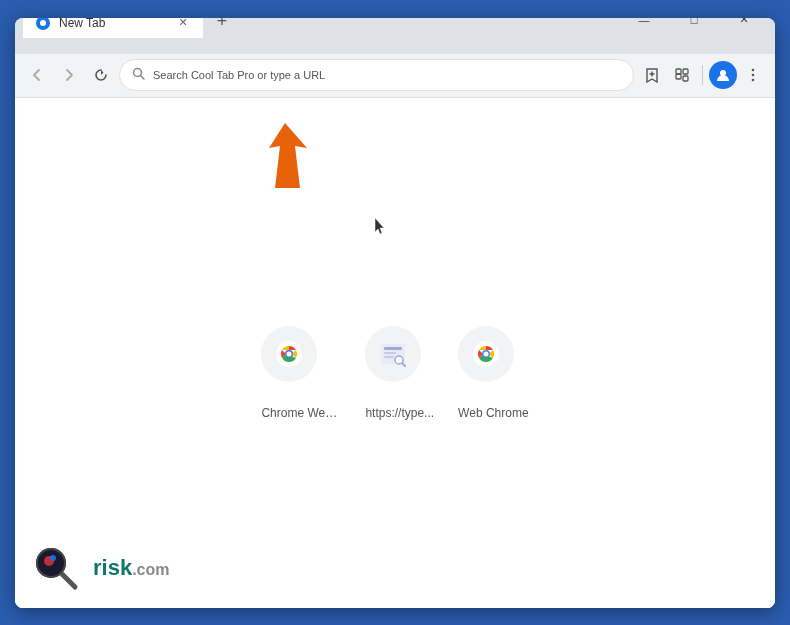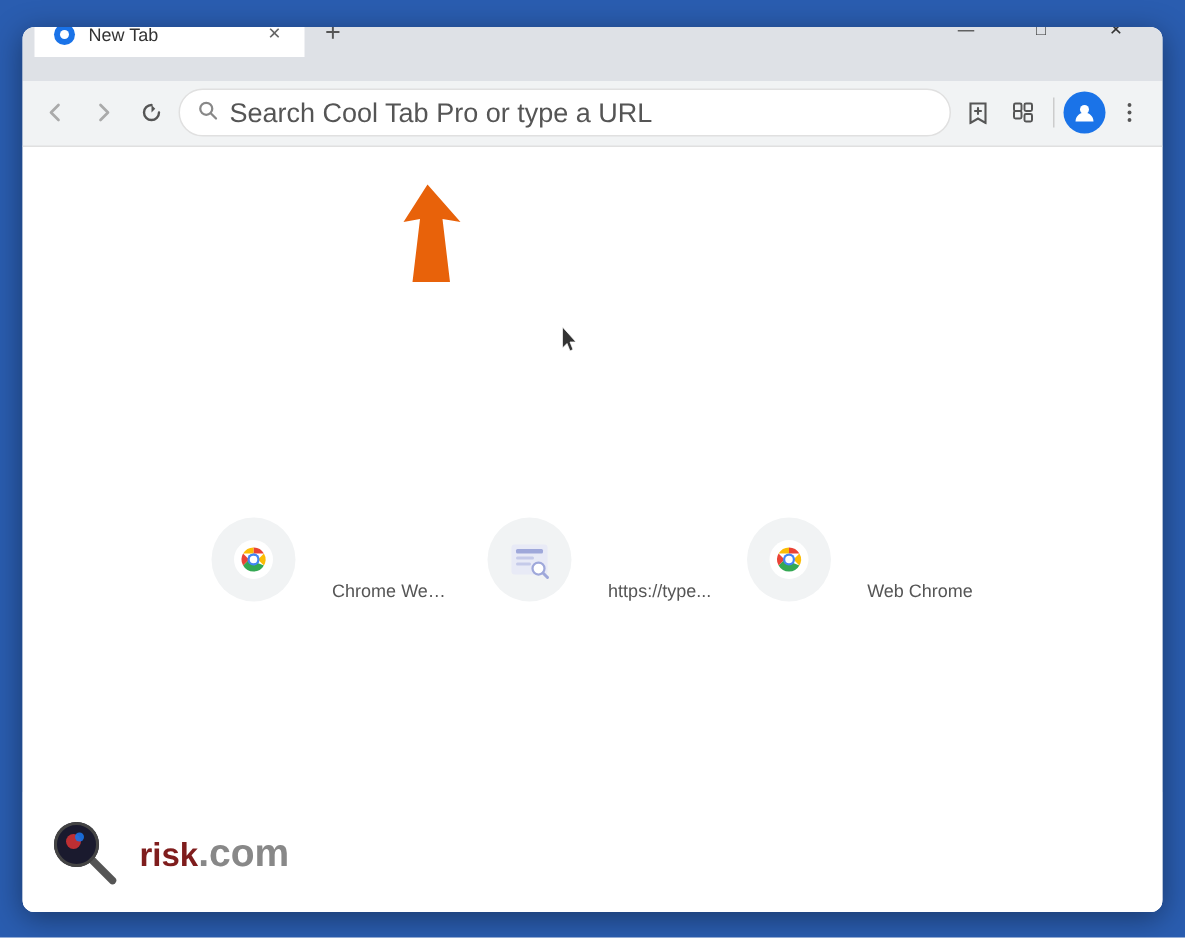--- a/index.html
+++ b/index.html
@@ -139,7 +139,7 @@
       font-size: 13px;
     }
     .address-text {
-      font-size: 18px;
+      font-size: 11px;
       color: #555;
       flex: 1;
     }

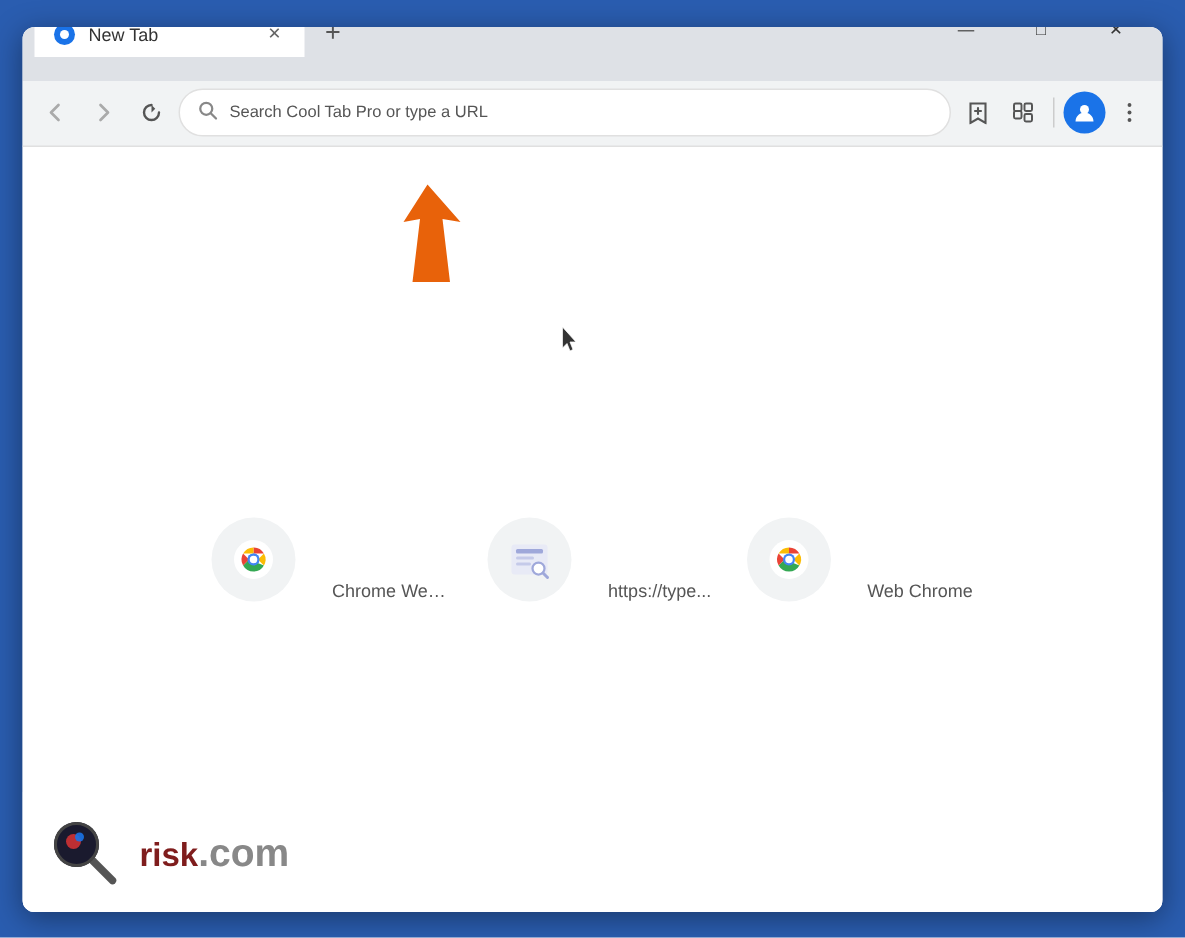--- a/index.html
+++ b/index.html
@@ -219,8 +219,8 @@
     }
     .shortcut-item {
       display: flex;
-      flex-direction: row;
-      align-items: flex-end;
+      flex-direction: column;
+      align-items: flex-start;
       gap: 24px;
       cursor: pointer;
     }

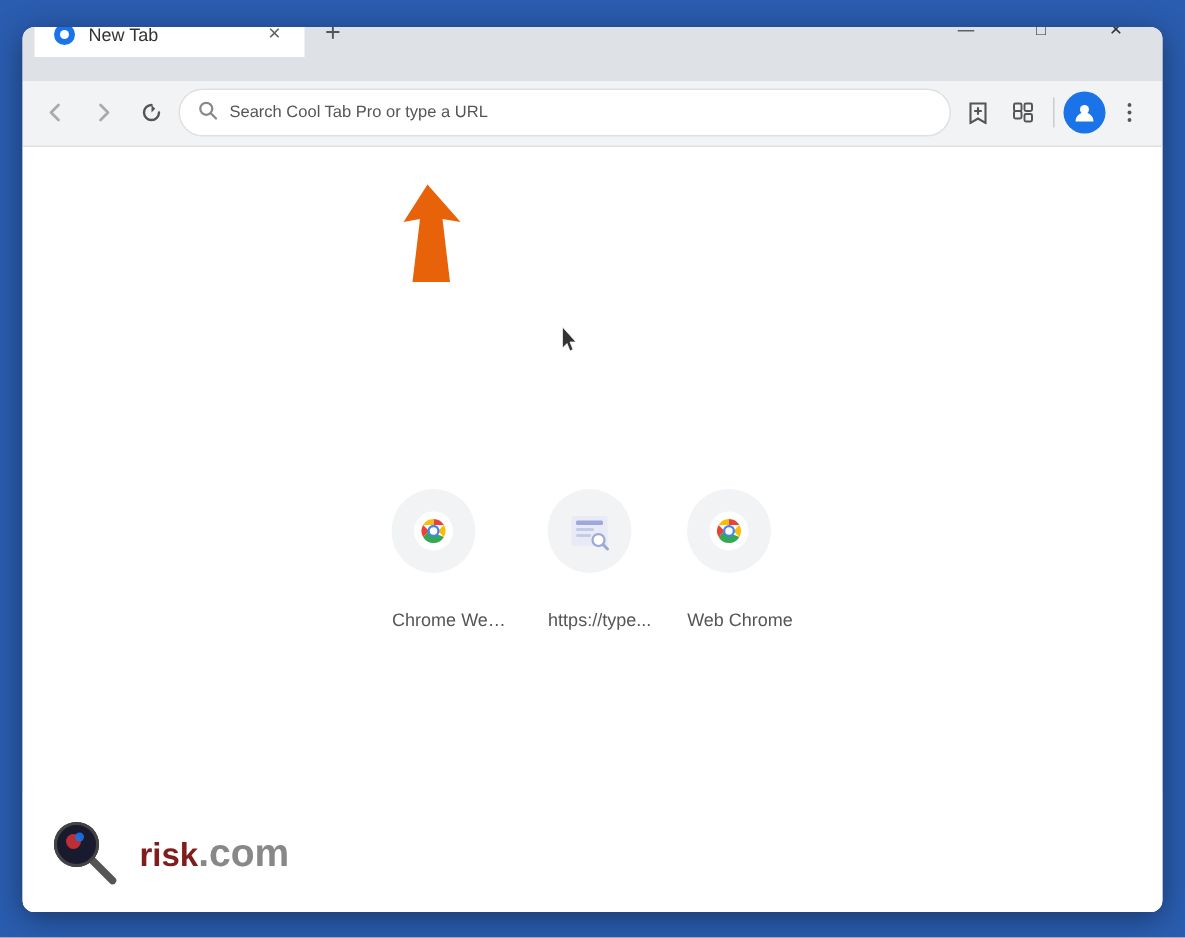--- a/index.html
+++ b/index.html
@@ -274,7 +274,7 @@
     .logo-risk {
       font-size: 22px;
       font-weight: 700;
-      color: #7f1d1d;
+      color: #0f766e;
       line-height: 1;
     }
     .logo-dot-com {

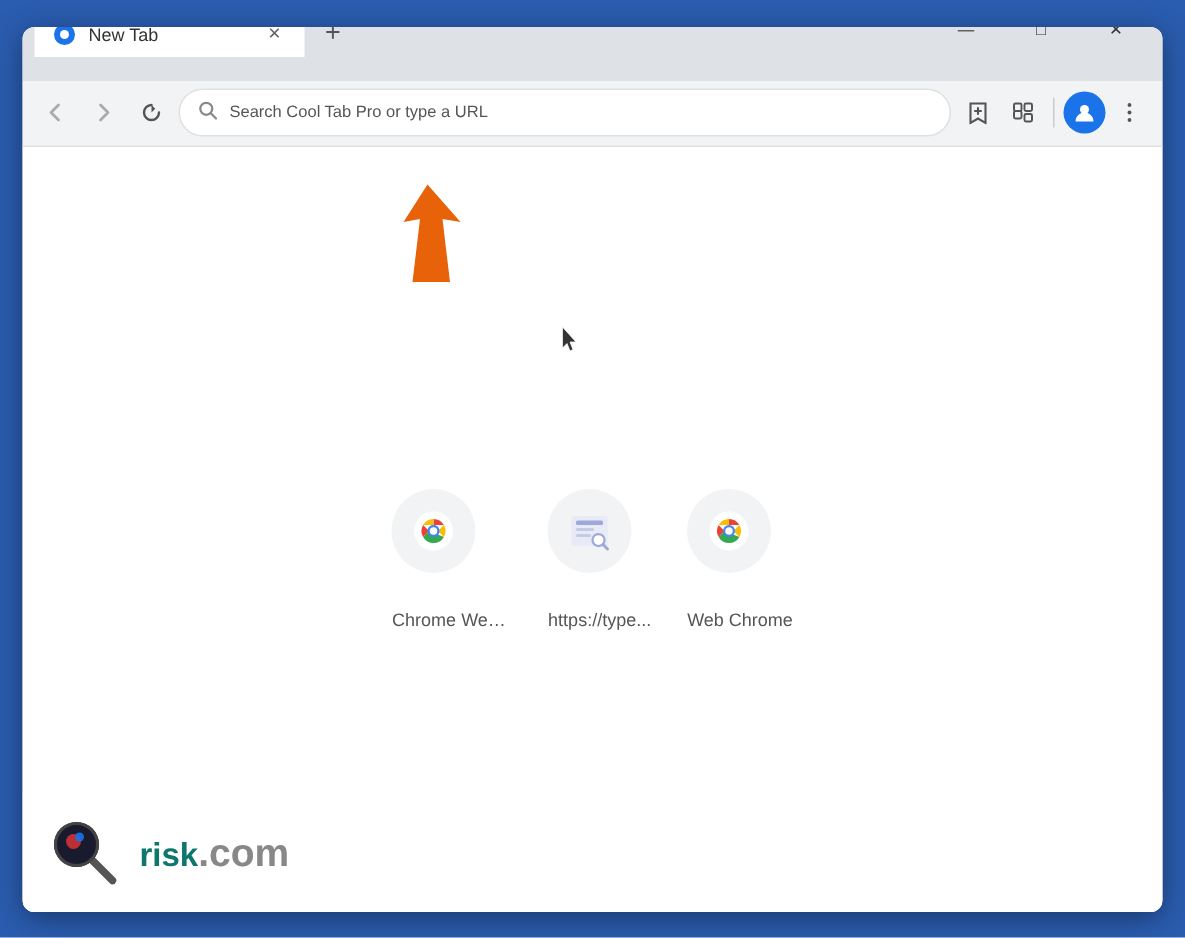--- a/index.html
+++ b/index.html
@@ -278,7 +278,7 @@
       line-height: 1;
     }
     .logo-dot-com {
-      font-size: 26px;
+      font-size: 16px;
       font-weight: 700;
       color: #888;
       line-height: 1;

